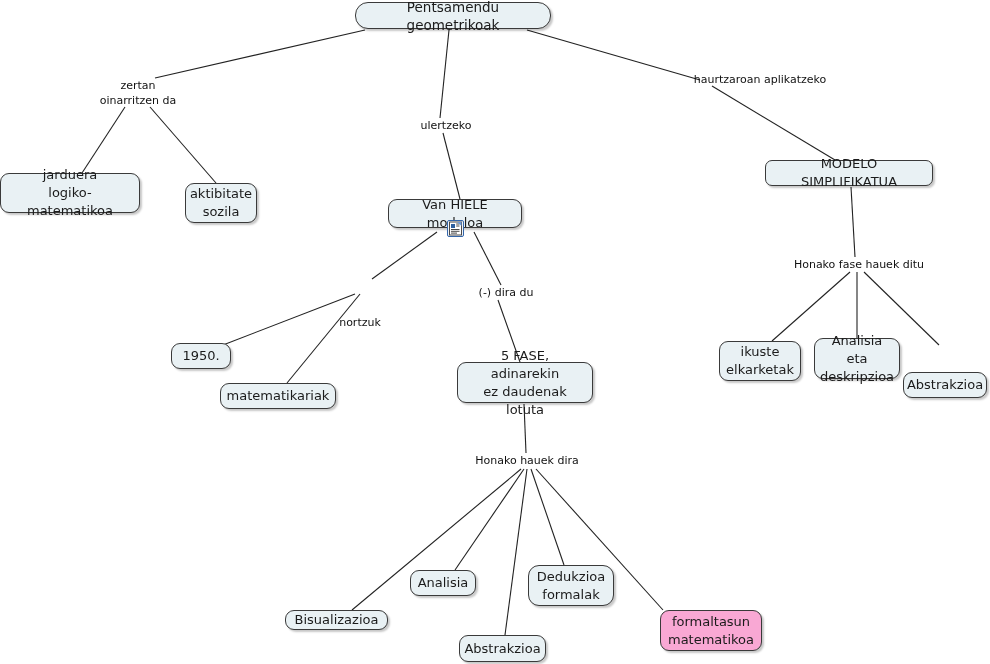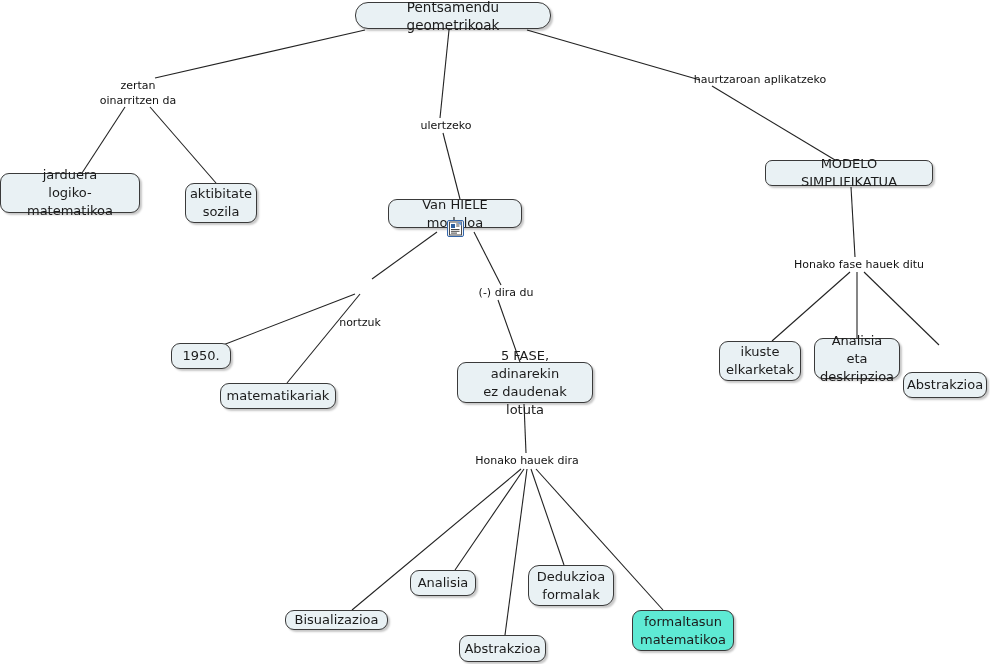--- a/index.html
+++ b/index.html
@@ -135,7 +135,7 @@
       <div class="node" style="left: 459px; top: 635px; width: 87px; height: 27px; background: rgb(233, 241, 244); border-color: rgb(58, 58, 58);">Abstrakzioa</div>
       <div class="node" style="left: 528px; top: 565px; width: 86px; height: 41px; background: rgb(233, 241, 244); border-color: rgb(58, 58, 58); border-radius: 11px;">Dedukzioa
 formalak</div>
-      <div class="node" style="left: 632px; top: 610px; width: 102px; height: 41px; background: #5eead4; border-color: rgb(58, 58, 58);">formaltasun
+      <div class="node" style="left: 660px; top: 610px; width: 102px; height: 41px; background: #f9a8d4; border-color: rgb(58, 58, 58);">formaltasun
 matematikoa</div>
     </div>
 

